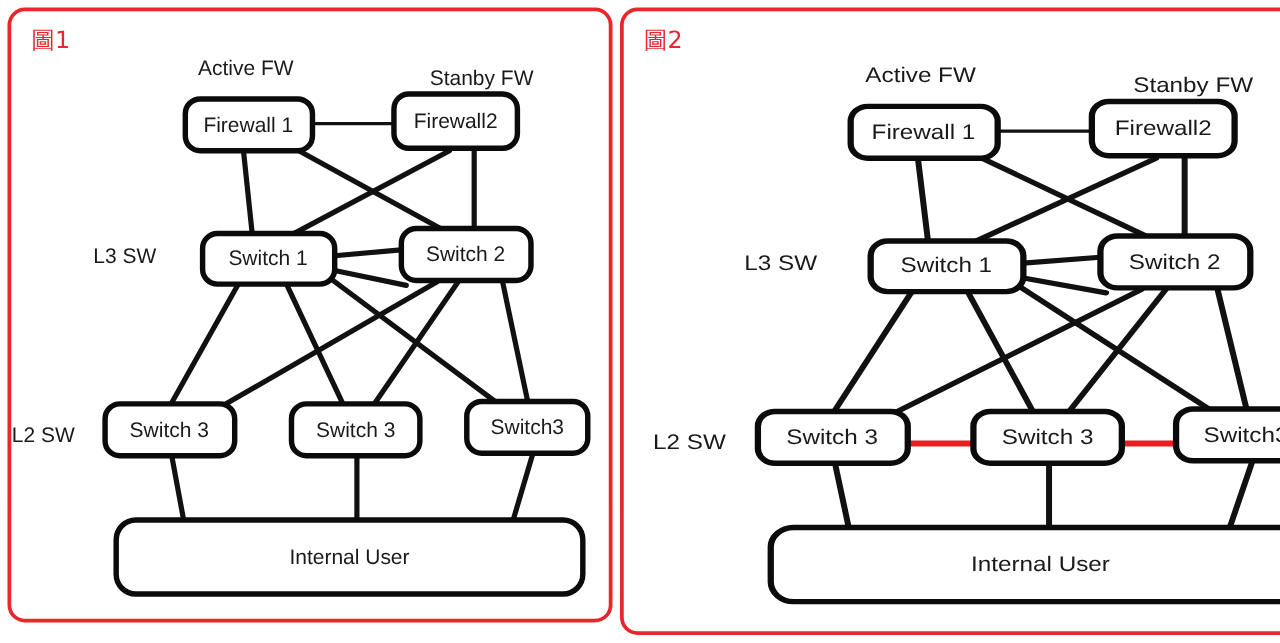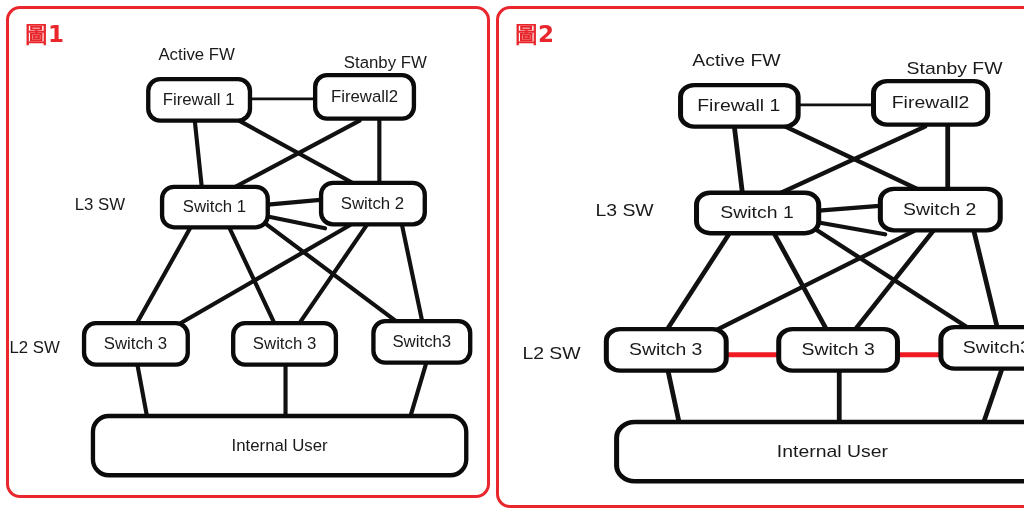--- a/index.html
+++ b/index.html
@@ -42,11 +42,11 @@
     position: absolute;
     left: 16px;
     top: 14px;
-    font-size: 23px;
+    font-size: 19px;
     line-height: 1;
     color: #e8262b;
     font-family: "DejaVu Sans", sans-serif;
-    font-weight: 700;
+    font-weight: 400;
     letter-spacing: 0px;
     white-space: nowrap;
   }

